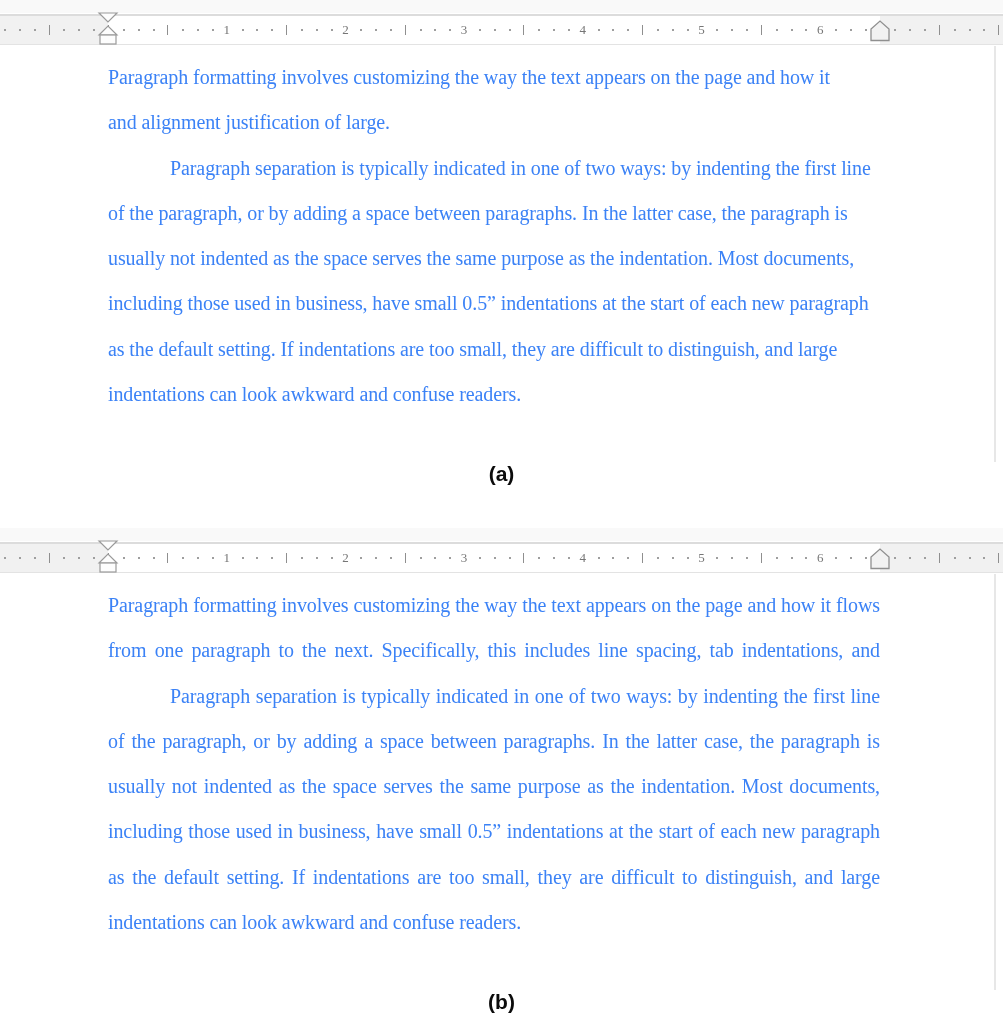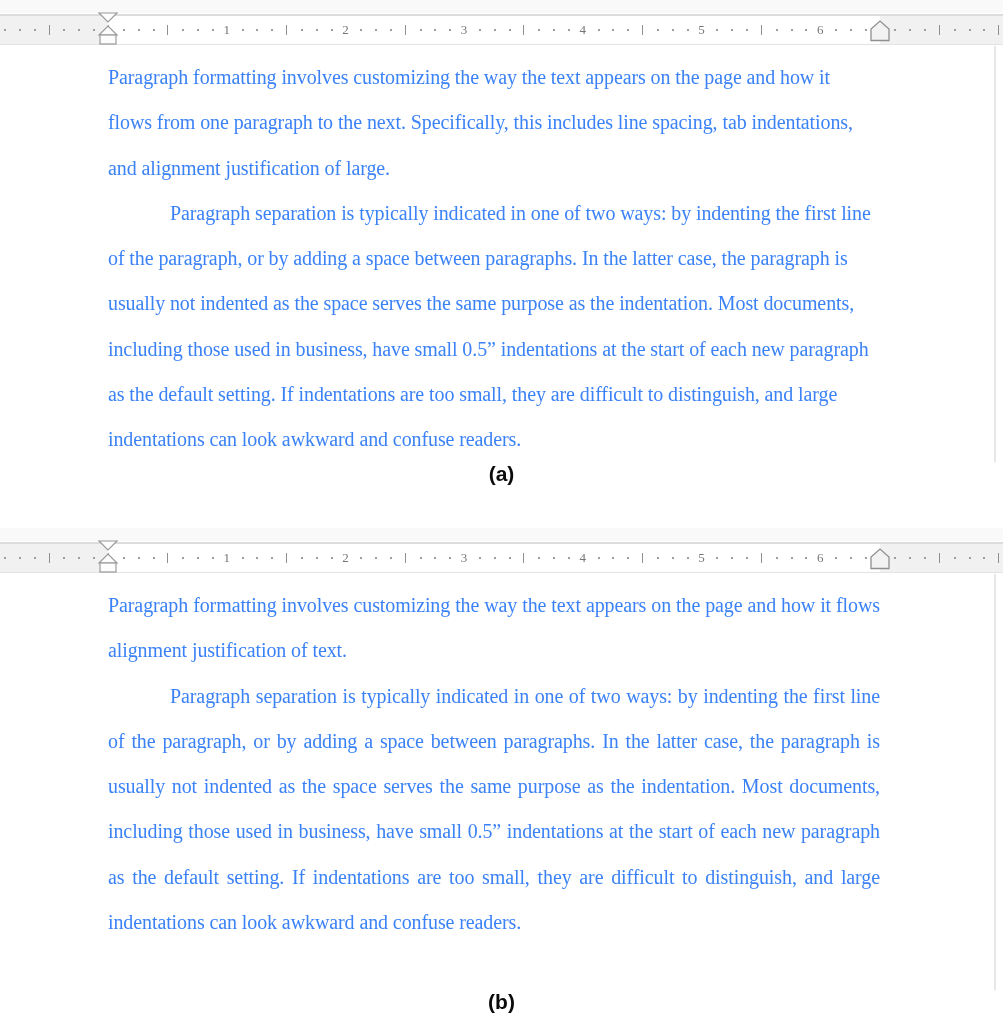--- a/index.html
+++ b/index.html
@@ -127,7 +127,6 @@
 
     <div class="doc">
         <div class="line">Paragraph formatting involves customizing the way the text appears on the page and how it</div>
-        <div class="line">flows from one paragraph to the next. Specifically, this includes line spacing, tab indentations,</div>
         <div class="line">and alignment justification of large.</div>
         <div class="line ind">Paragraph separation is typically indicated in one of two ways: by indenting the first line</div>
         <div class="line">of the paragraph, or by adding a space between paragraphs. In the latter case, the paragraph is</div>

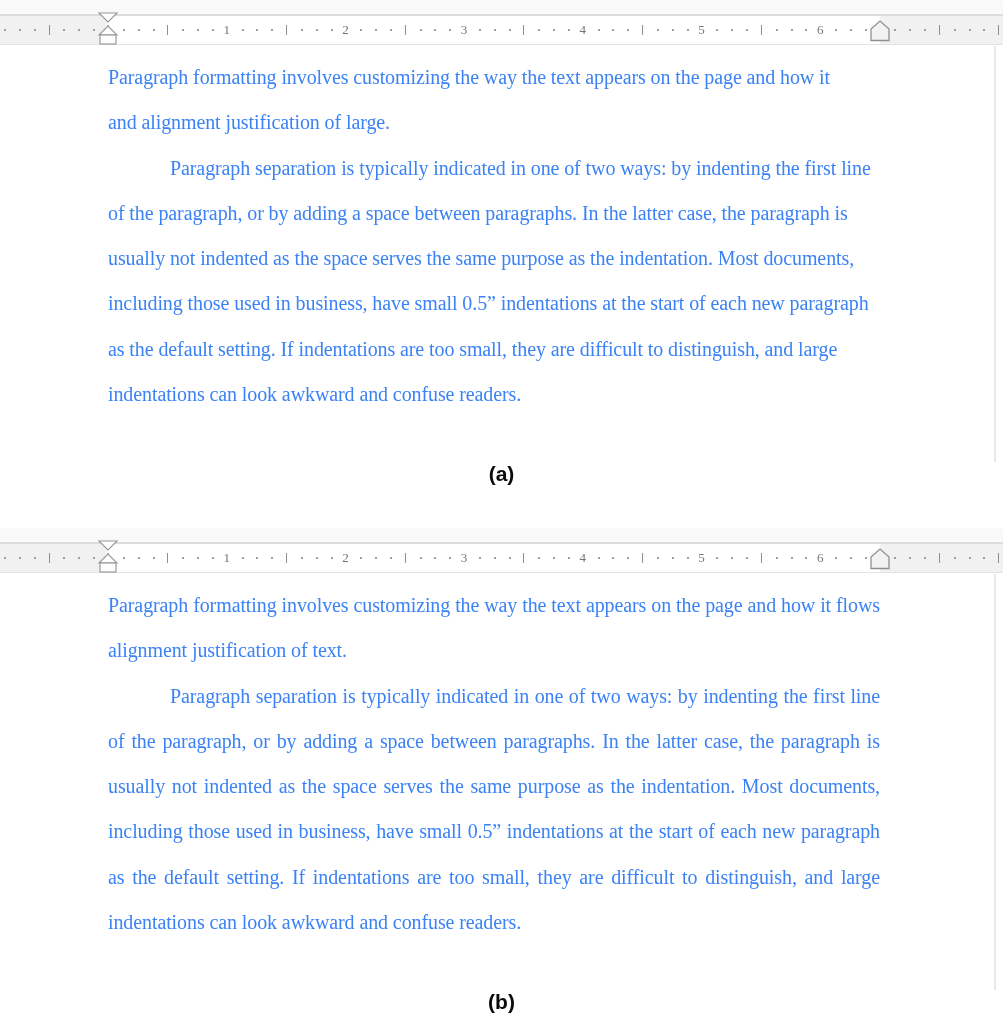--- a/index.html
+++ b/index.html
@@ -228,6 +228,7 @@
 
     <div class="doc">
         <div class="line jl">Paragraph formatting involves customizing the way the text appears on the page and how it flows</div>
+        <div class="line jl">from one paragraph to the next. Specifically, this includes line spacing, tab indentations, and</div>
         <div class="line">alignment justification of text.</div>
         <div class="line jl ind">Paragraph separation is typically indicated in one of two ways: by indenting the first line</div>
         <div class="line jl">of the paragraph, or by adding a space between paragraphs. In the latter case, the paragraph is</div>

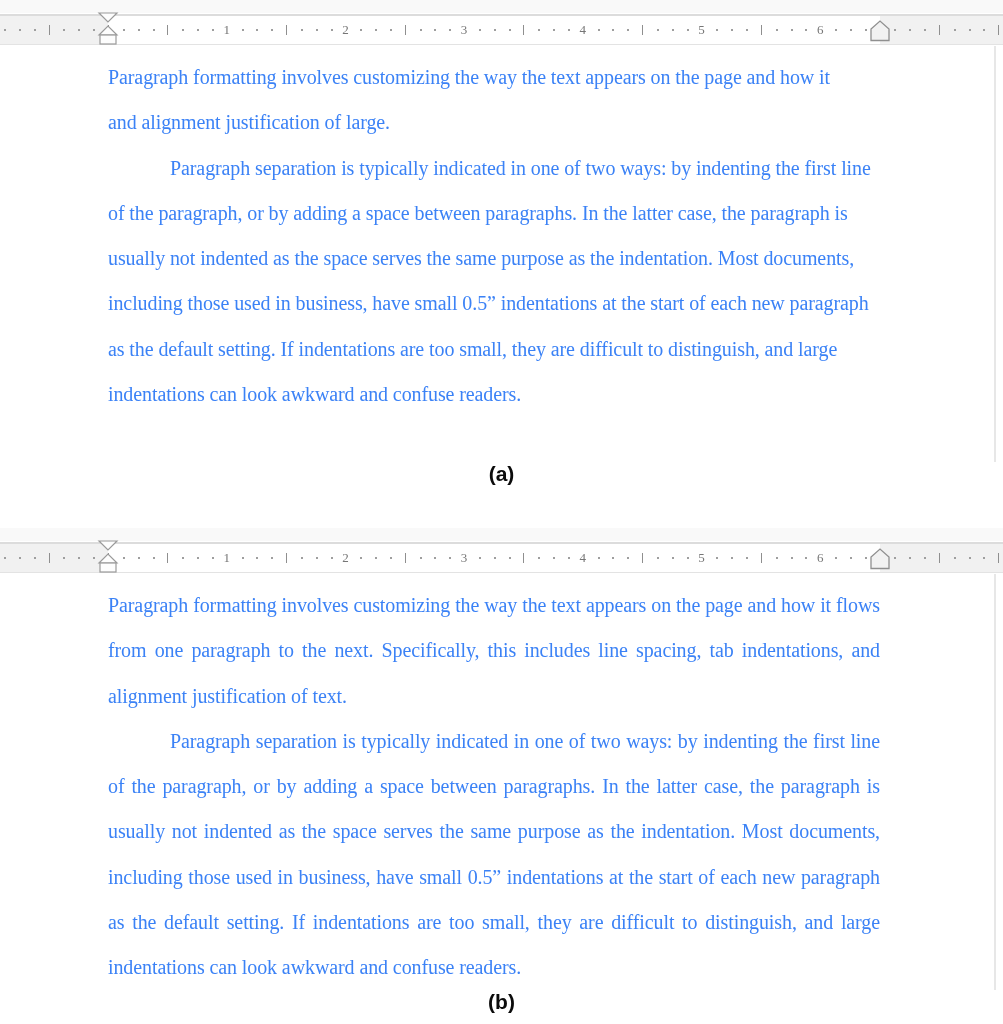--- a/index.html
+++ b/index.html
@@ -229,7 +229,6 @@
     <div class="doc">
         <div class="line jl">Paragraph formatting involves customizing the way the text appears on the page and how it flows</div>
         <div class="line jl">from one paragraph to the next. Specifically, this includes line spacing, tab indentations, and</div>
-        <div class="line">alignment justification of text.</div>
         <div class="line jl ind">Paragraph separation is typically indicated in one of two ways: by indenting the first line</div>
         <div class="line jl">of the paragraph, or by adding a space between paragraphs. In the latter case, the paragraph is</div>
         <div class="line jl">usually not indented as the space serves the same purpose as the indentation. Most documents,</div>

